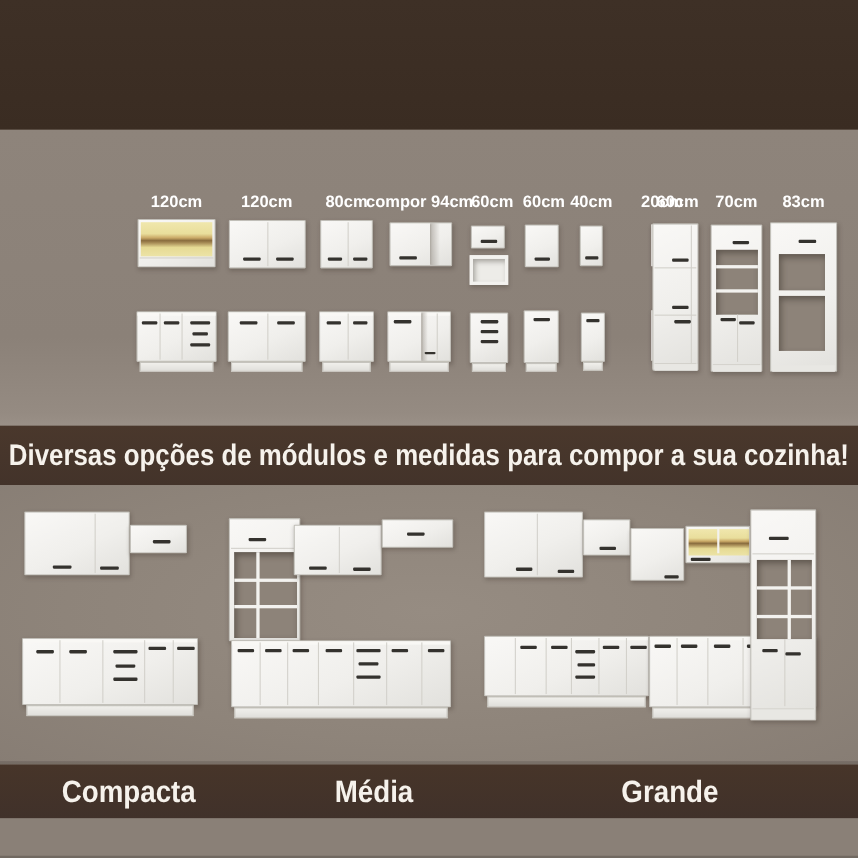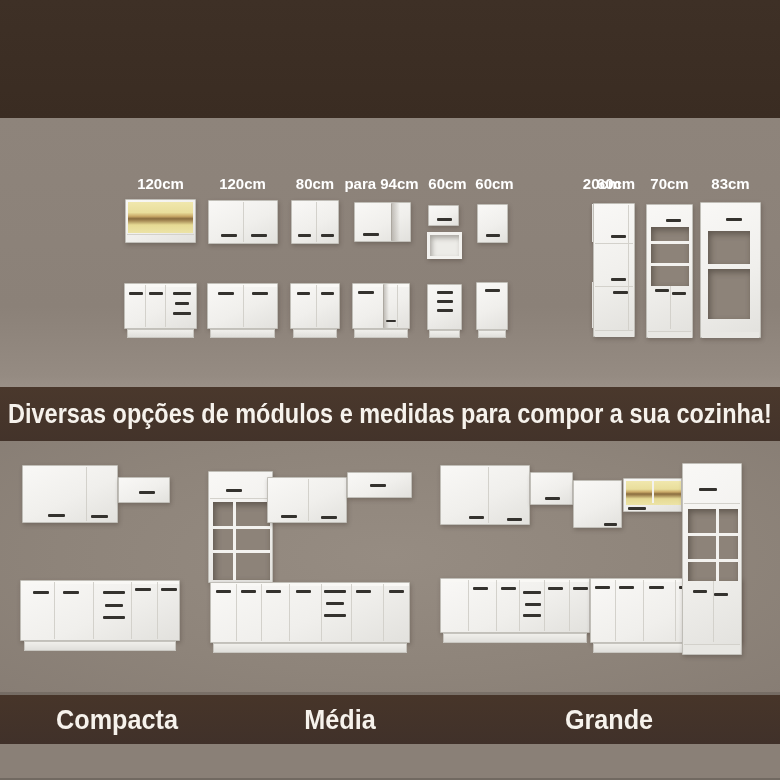--- a/index.html
+++ b/index.html
@@ -126,7 +126,7 @@
     </div>
 
     <div class="m" style="left:352px;width:59px;">
-      <div class="mlabel">para 94cm</div>
+      <div class="mlabel">compor 94cm</div>
       <div class="cab" style="left:2px;top:84px;width:57px;height:40px;">
         <div class="vl" style="left:36px;"></div>
         <div class="shade" style="left:36px;width:9px;"></div>

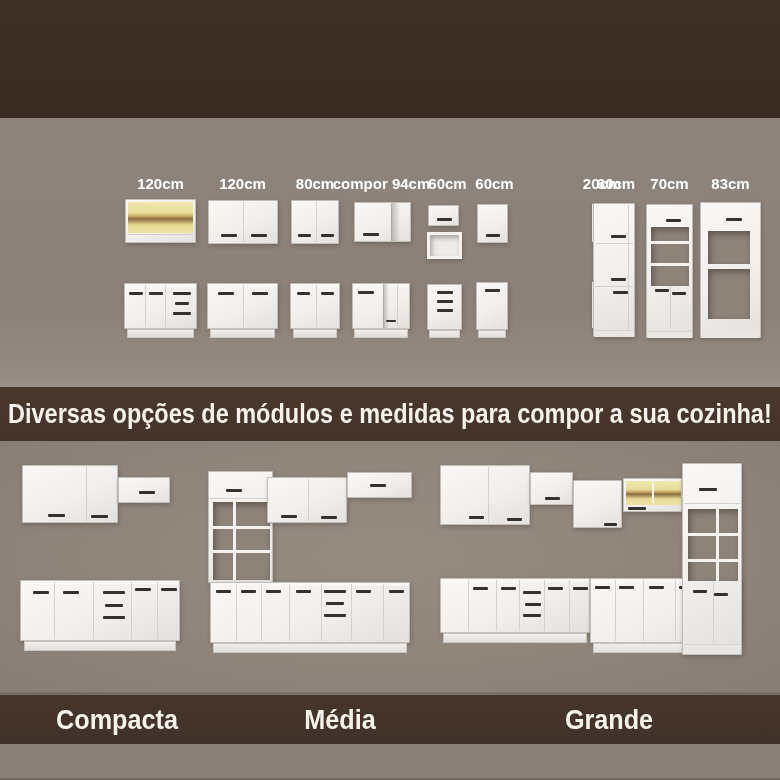--- a/index.html
+++ b/index.html
@@ -168,6 +168,16 @@
       <div class="plinth" style="left:2px;top:212px;width:28px;height:8px;"></div>
     </div>
 
+    <div class="m" style="left:523px;width:29px;">
+      <div class="mlabel">40cm</div>
+      <div class="cab" style="left:4px;top:87px;width:21px;height:37px;">
+        <div class="hd" style="left:4px;bottom:5px;width:12px;"></div>
+      </div>
+      <div class="cab" style="left:5px;top:166px;width:22px;height:45px;">
+        <div class="hd" style="left:4px;top:5px;width:12px;"></div>
+      </div>
+      <div class="plinth" style="left:7px;top:211px;width:18px;height:8px;"></div>
+    </div>
 
     <div class="m" style="left:592px;width:20px;">
       <div class="mlabel">20cm</div>

